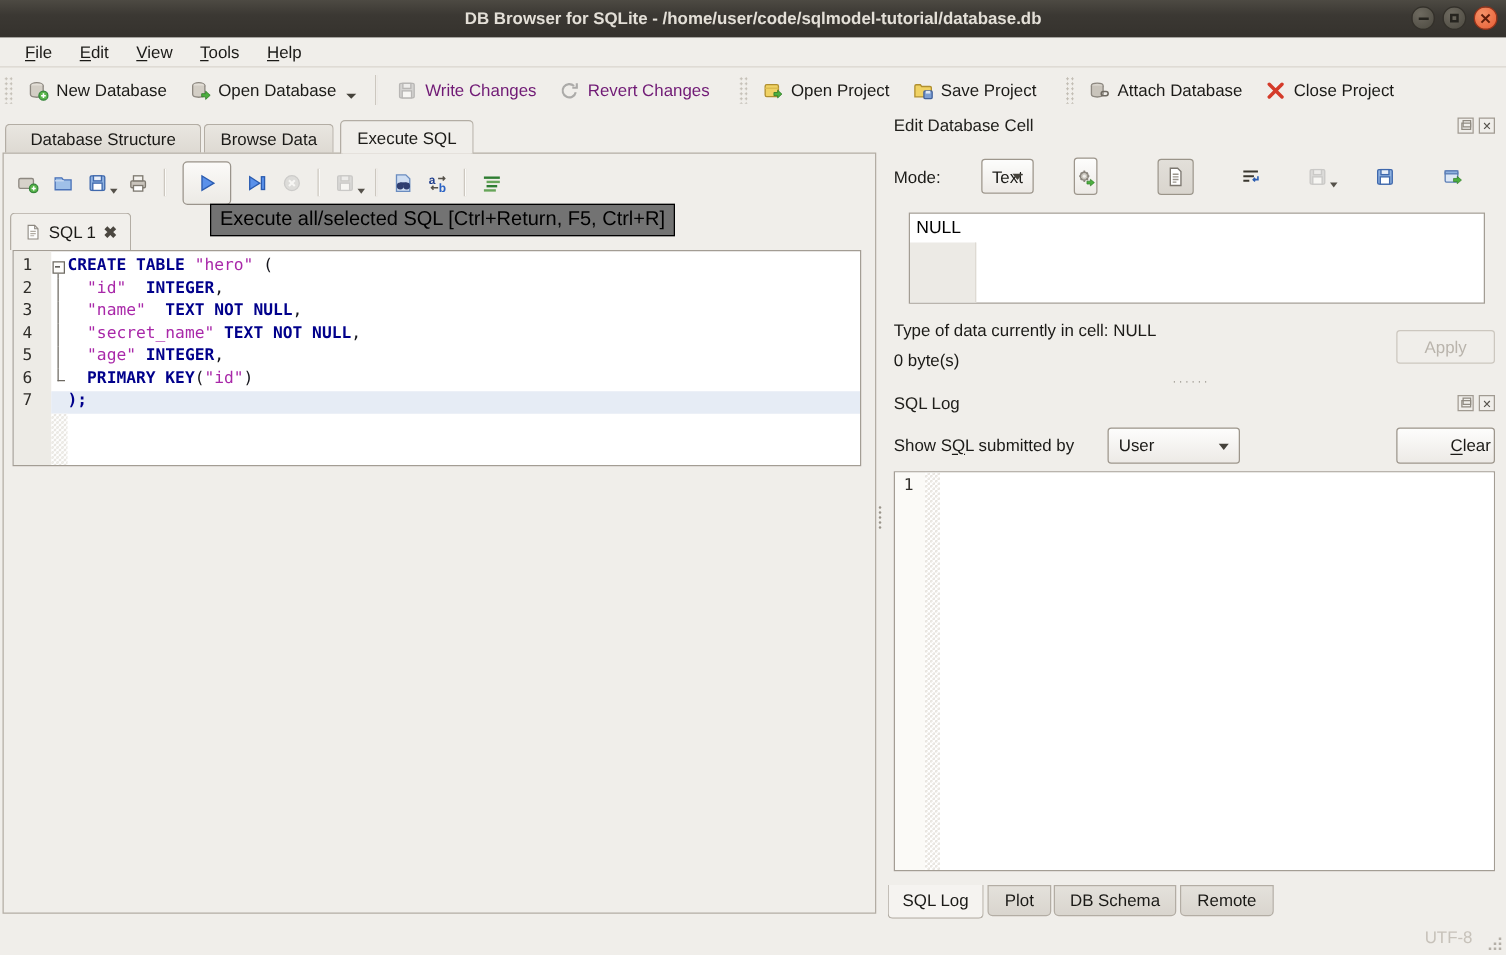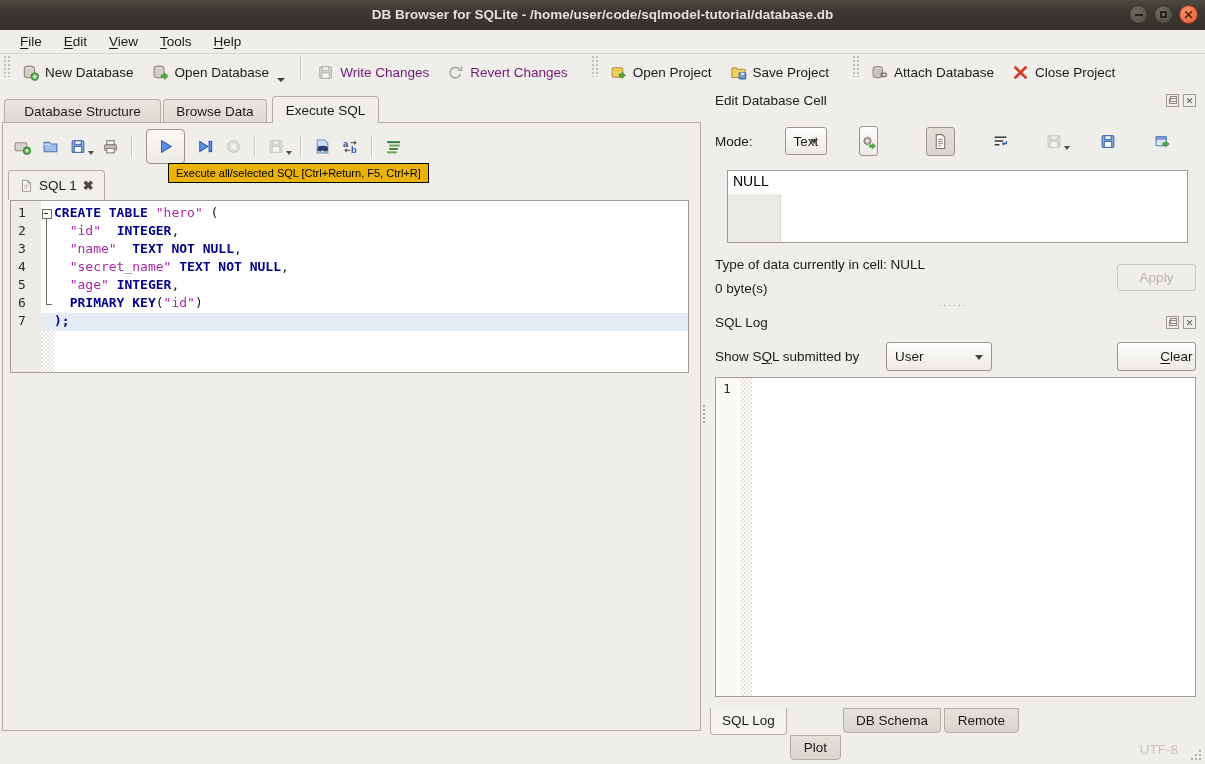--- a/index.html
+++ b/index.html
@@ -24,7 +24,7 @@
     border-bottom:1px solid #d9d5cE;display:flex;align-items:center;padding-left:10px;box-sizing:border-box;}
   .menu-item{padding:2px 10px;margin-right:2px;cursor:default;}
   
-  .toolbar{position:absolute;left:0;top:55px;width:100%;height:34px;display:flex;}
+  .toolbar{position:absolute;left:0;top:55px;width:100%;height:34px;display:flex;align-items:center;}
   .tb-handle{width:7px;height:22px;margin:0 3px;
     background-image:radial-gradient(#c3beb5 35%,transparent 36%);background-size:4px 4px;}
   .tb-sep{width:1px;height:24px;background:#ccc7bf;border-right:1px solid #fbfaf8;margin:0 6px;}

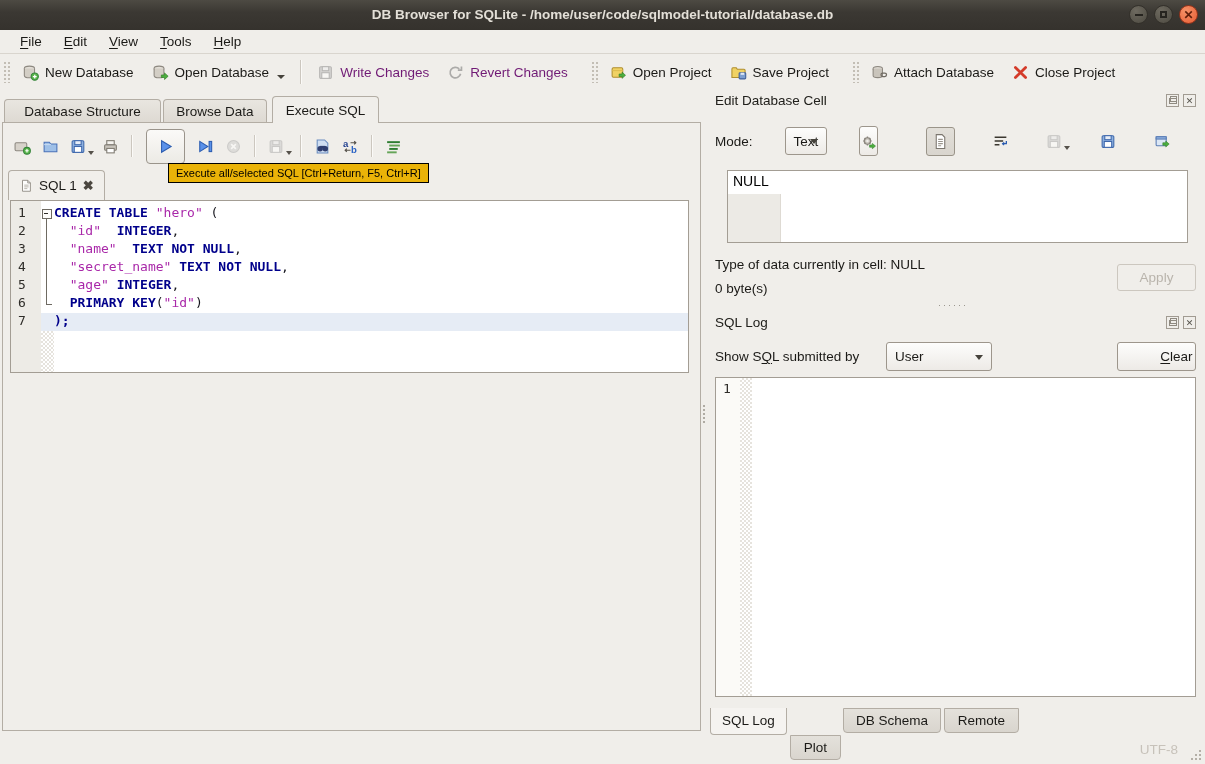--- a/index.html
+++ b/index.html
@@ -52,8 +52,8 @@
   .mini-arrow{position:absolute;right:-7px;bottom:0px;width:0;height:0;border-left:3.5px solid transparent;
     border-right:3.5px solid transparent;border-top:4px solid #55514a;}
   
-  .tooltip{position:absolute;left:168px;top:163px;background:#eab308;border:1px solid #000;
-    padding:3px 7px;font-size:11px;color:#000;z-index:50;white-space:nowrap;}
+  .tooltip{position:absolute;left:168px;top:163px;background:#737373;border:1px solid #000;
+    padding:3px 7px;font-size:16px;color:#000;z-index:50;white-space:nowrap;}
   
   .sql1-tab{position:absolute;left:8px;top:170px;height:30px;box-sizing:border-box;z-index:2;
     display:flex;align-items:center;gap:6px;padding:0 10px;background:#f1efeb;

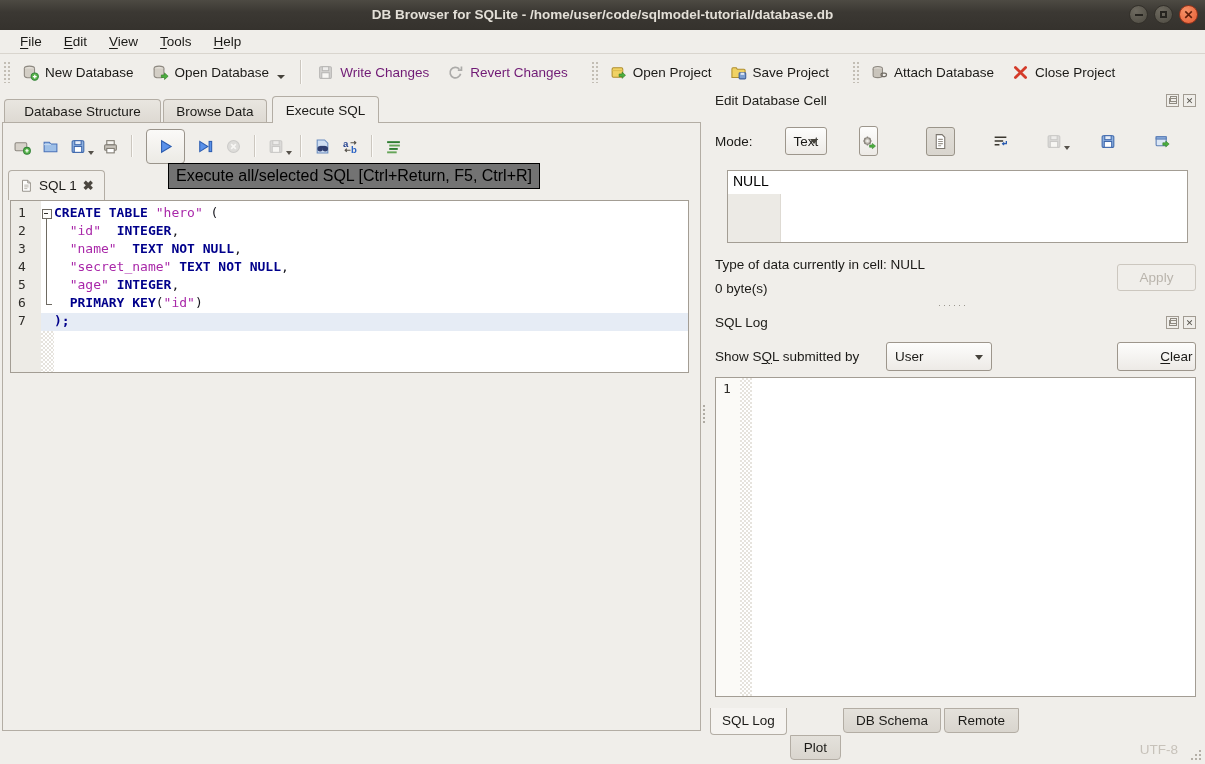--- a/index.html
+++ b/index.html
@@ -503,7 +503,7 @@
   </div>
 
   <div class="dock-tab active" style="left:710px;width:77px;">SQL Log</div>
-  <div class="dock-tab inactive" style="left:790px;width:51px;margin-top:27px;">Plot</div>
+  <div class="dock-tab inactive" style="left:790px;width:51px;">Plot</div>
   <div class="dock-tab inactive" style="left:843px;width:98px;">DB Schema</div>
   <div class="dock-tab inactive" style="left:944px;width:75px;">Remote</div>
 

